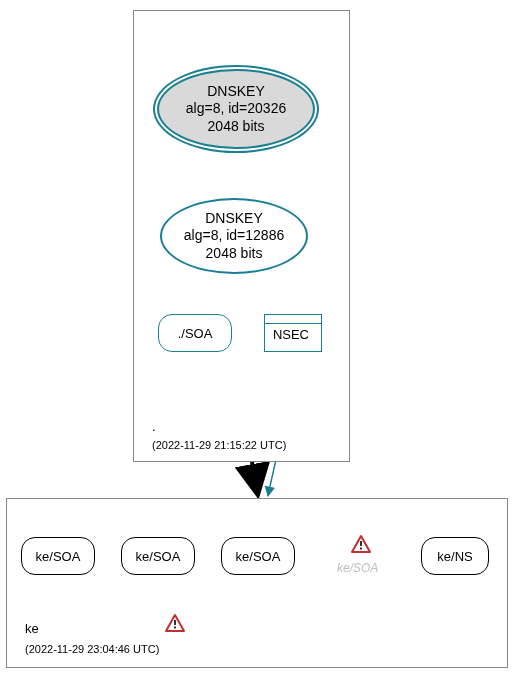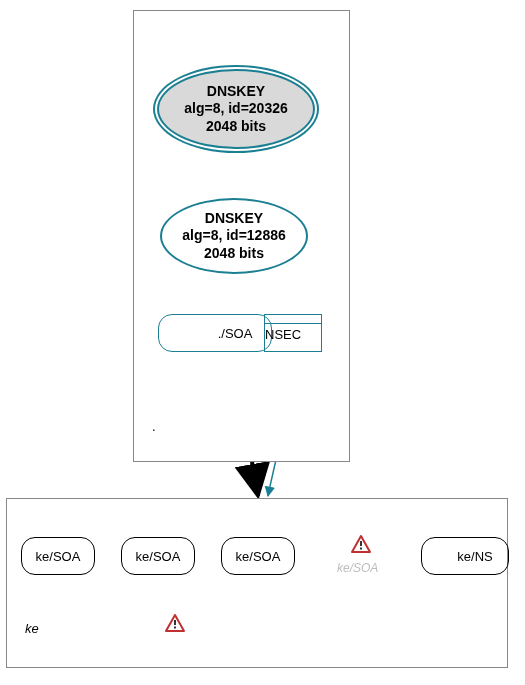--- a/index.html
+++ b/index.html
@@ -38,7 +38,6 @@
     align-items: center;
     justify-content: center;
     line-height: 1.25;
-    font-weight: bold;
   }
   .dnskey-ellipse.double {
     box-shadow: 0 0 0 2px #fff, 0 0 0 4px #1a7f92;

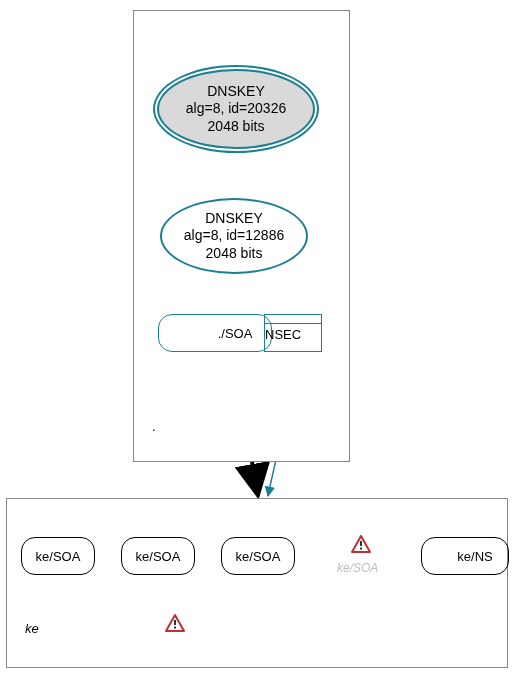--- a/index.html
+++ b/index.html
@@ -144,7 +144,7 @@
     <div class="dnskey-sub">alg=8, id=12886</div>
     <div class="dnskey-sub">2048 bits</div>
   </div>
-  <div class="rrec" style="left:24px; top:303px; width:72px; height:36px;padding-left:40px;">
+  <div class="rrec" style="left:24px; top:303px; width:72px; height:36px;">
     <span>./SOA</span>
   </div>
   <div class="nsec-box" style="left:130px; top:303px;">

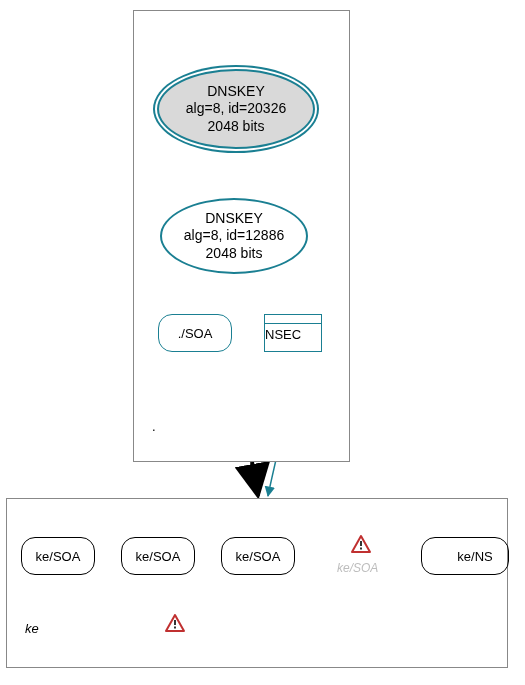--- a/index.html
+++ b/index.html
@@ -76,8 +76,8 @@
   }
   .nsec-label {
     position: absolute;
-    left: 0; right: 4px; top: 12px;
-    text-align: left;
+    left: 0; right: 12px; top: 12px;
+    text-align: right;
     font-size: 13px;
   }
   .zone-label {

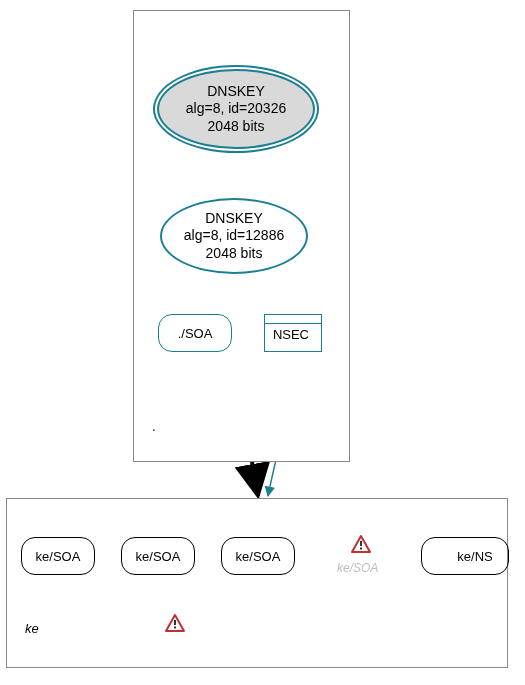--- a/index.html
+++ b/index.html
@@ -151,6 +151,7 @@
     <div class="nsec-label">NSEC</div>
   </div>
   <div class="zone-label" style="left:18px; top:408px;">.</div>
+  <div class="zone-ts" style="left:18px; top:428px;">(2022-11-29 21:15:22 UTC)</div>
 </div>
 
 <div id="ke-zone" class="zone-box">

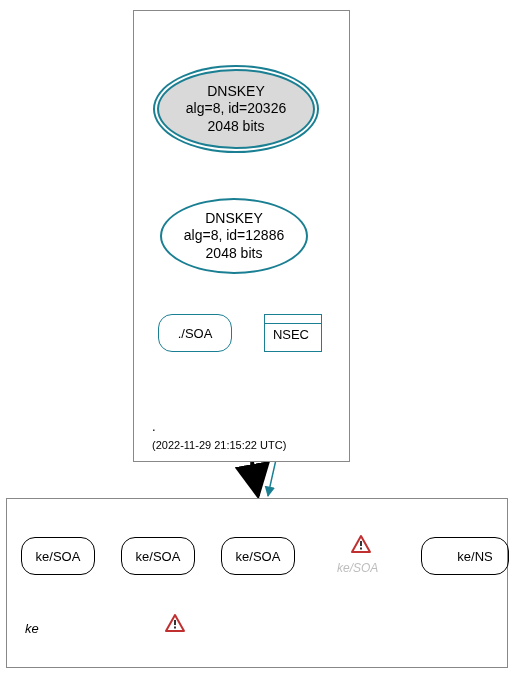--- a/index.html
+++ b/index.html
@@ -165,7 +165,7 @@
       <span>ke/SOA</span>
     </div>
   <div class="ghost-label" style="left:330px; top:62px;">ke/SOA</div>
-  <div class="rrec black" style="left:414px; top:38px; width:66px; height:36px;padding-left:20px;">
+  <div class="rrec black" style="left:414px; top:38px; width:66px; height:36px;">
       <span>ke/NS</span>
     </div>
 

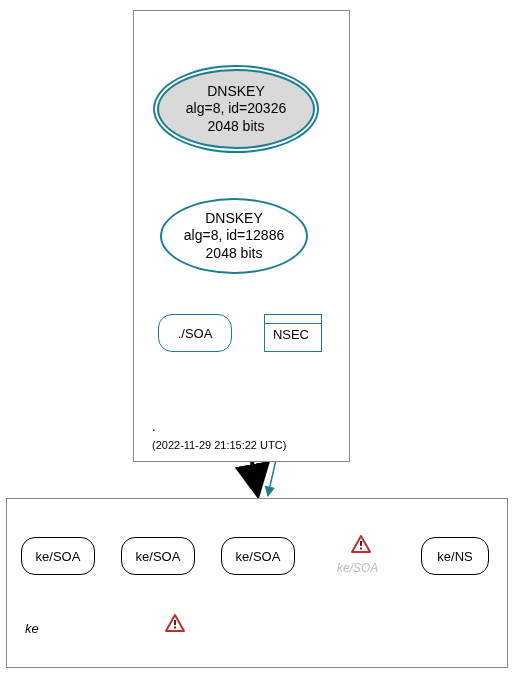--- a/index.html
+++ b/index.html
@@ -175,7 +175,7 @@
     <rect x="9" y="12.5" width="2" height="2" fill="#333"></rect>
   </svg>
 
-  <div class="zone-label" style="left:18px; top:122px;font-style:italic;">ke</div>
+  <div class="zone-label" style="left:18px; top:122px;">ke</div>
   <svg class="warn-icon" style="left:158px; top:115px;" viewBox="0 0 20 18">
     <path d="M10 1 L19 17 L1 17 Z" fill="#fff" stroke="#c03030" stroke-width="2" stroke-linejoin="round"></path>
     <rect x="9" y="6" width="2" height="5" fill="#333"></rect>

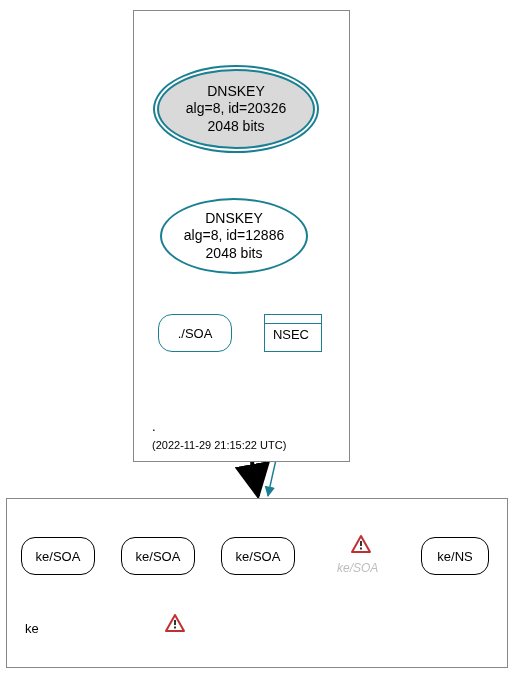--- a/index.html
+++ b/index.html
@@ -181,6 +181,7 @@
     <rect x="9" y="6" width="2" height="5" fill="#333"></rect>
     <rect x="9" y="12.5" width="2" height="2" fill="#333"></rect>
   </svg>
+  <div class="zone-ts" style="left:18px; top:144px;">(2022-11-29 23:04:46 UTC)</div>
 </div>
 
 </body></html>

